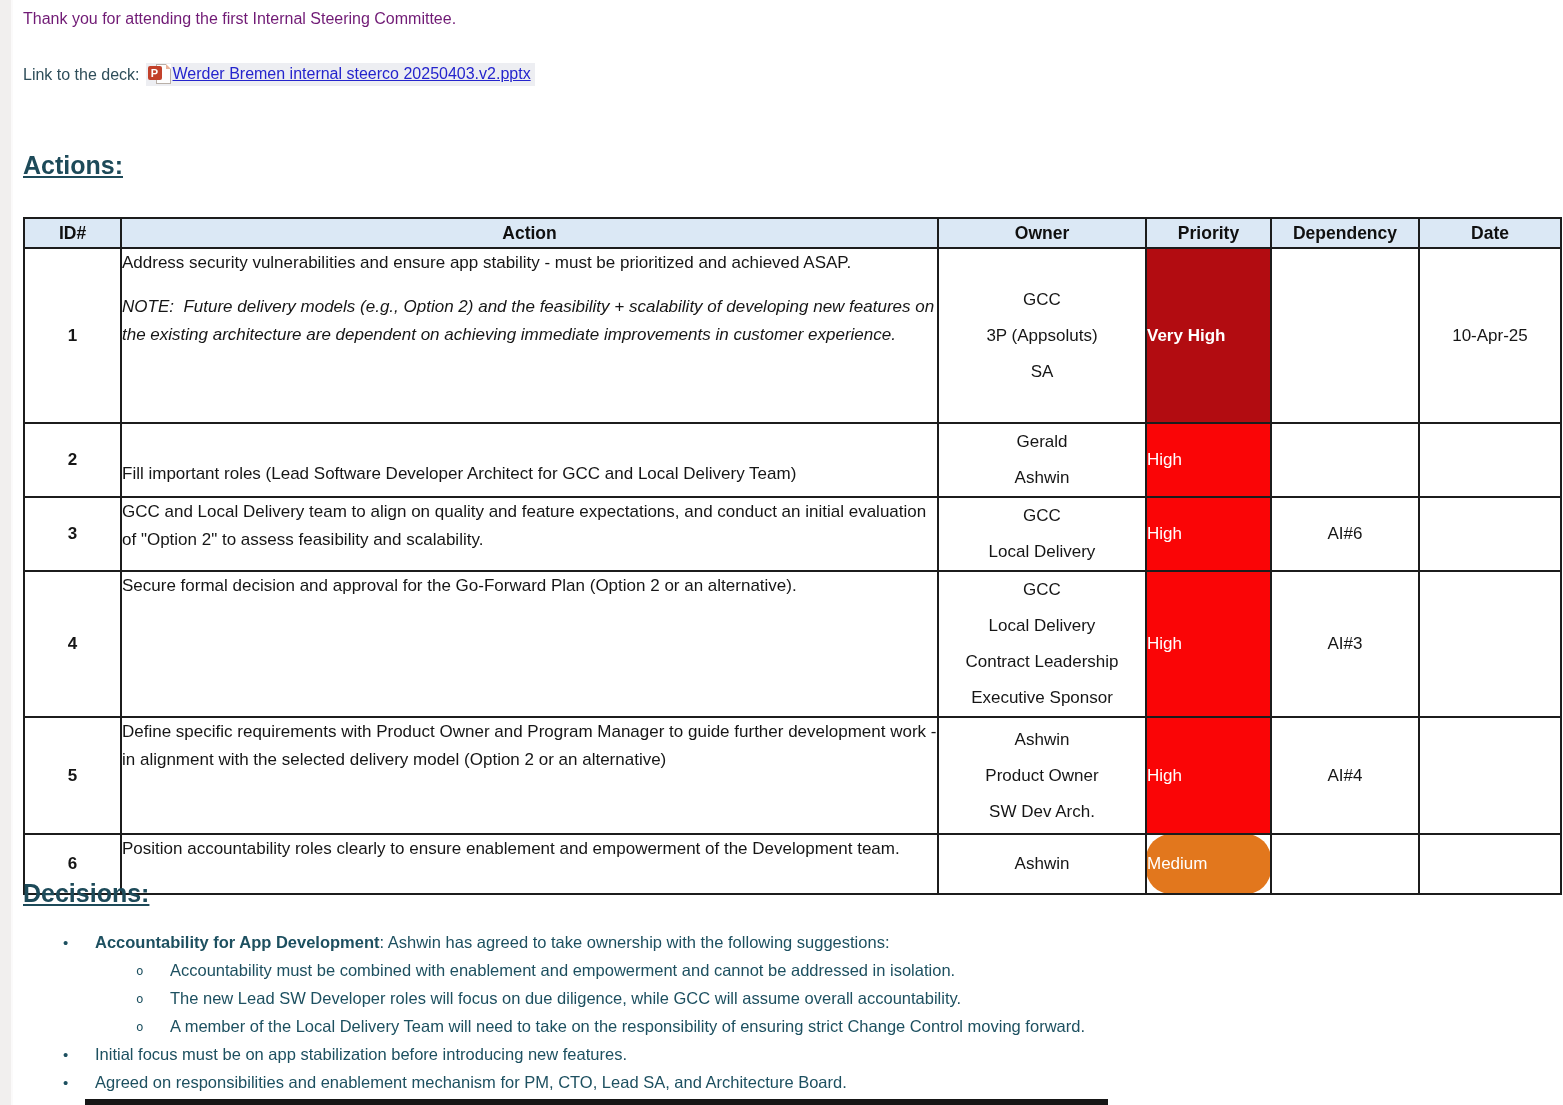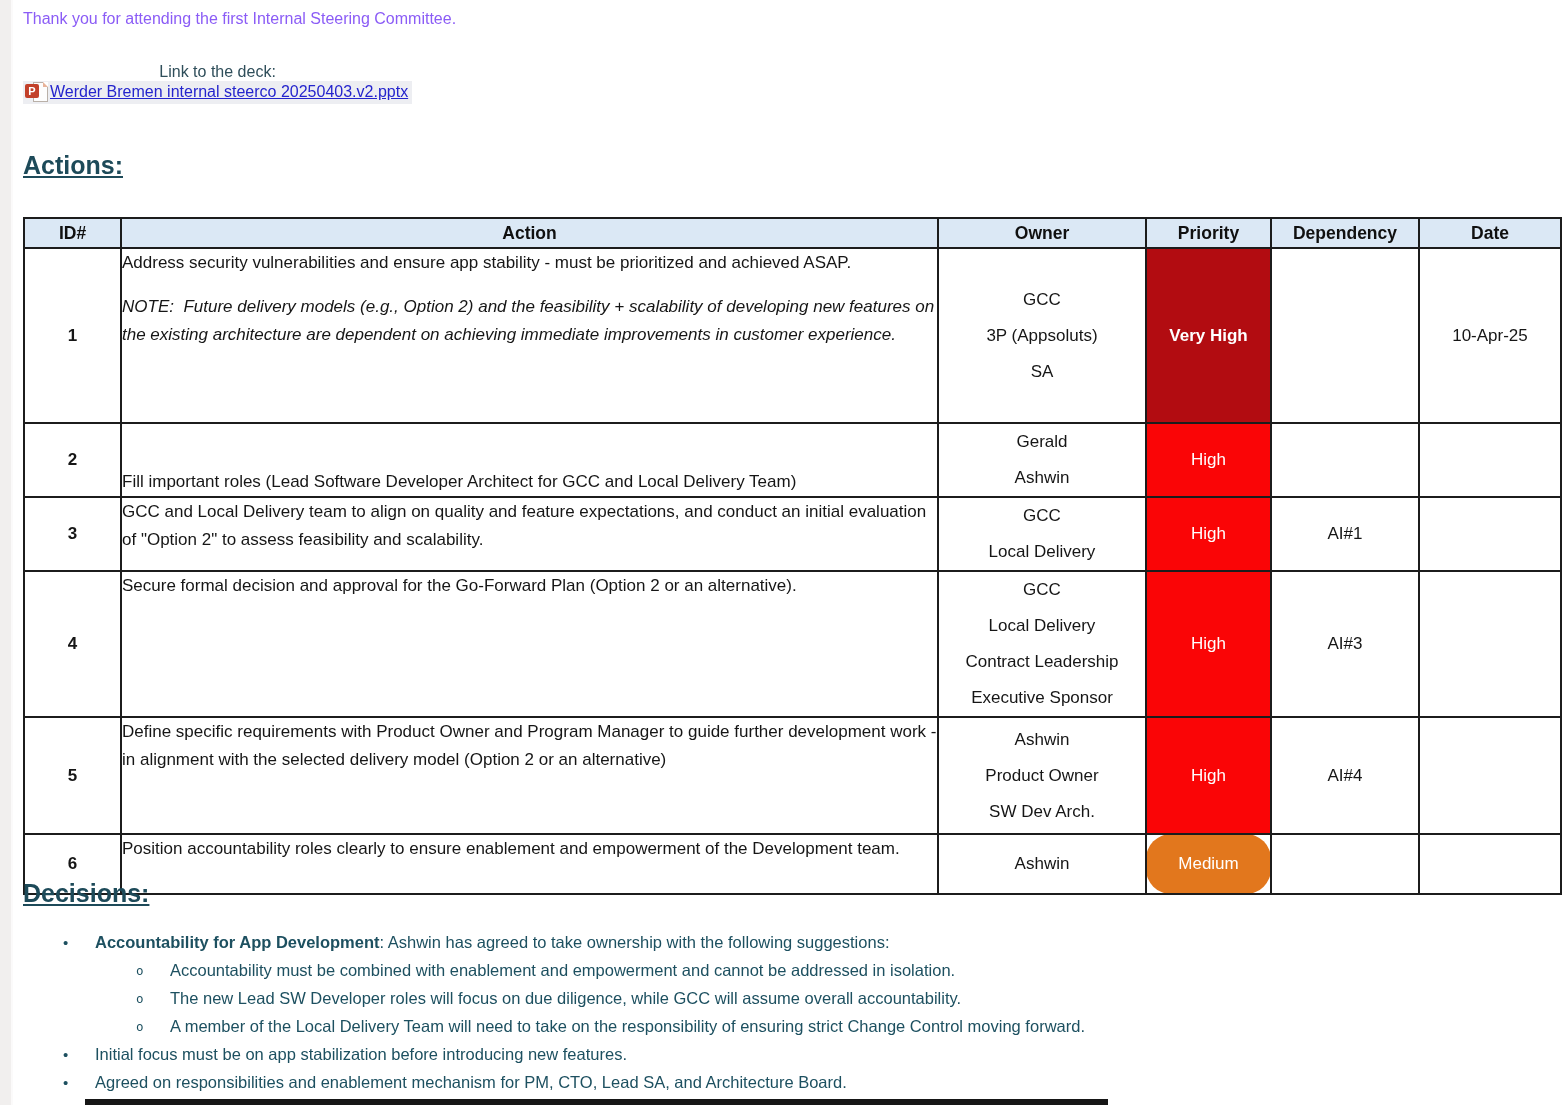--- a/index.html
+++ b/index.html
@@ -12,7 +12,7 @@
   .left-strip{position:absolute;left:0;top:0;width:11px;height:1105px;background:#f1efee;border-right:2px solid #fbfafa;}
   .content{position:absolute;left:23px;top:0;width:1537px;height:1105px;}
 
-  .intro-line{position:absolute;left:0;top:10px;font-size:16px;color:#8b5cf6;}
+  .intro-line{position:absolute;left:0;top:10px;font-size:16px;color:#701a75;}
   .link-line{position:absolute;left:0;top:63px;font-size:16px;color:#2f4e5a;display:flex;align-items:center;flex-direction:column;}
   .link-wrap{display:inline-flex;align-items:center;background:#edeef2;padding:1px 4px 2px 2px;}
   .ppt-icon{position:relative;display:inline-block;width:23px;height:20px;margin-right:2px;}

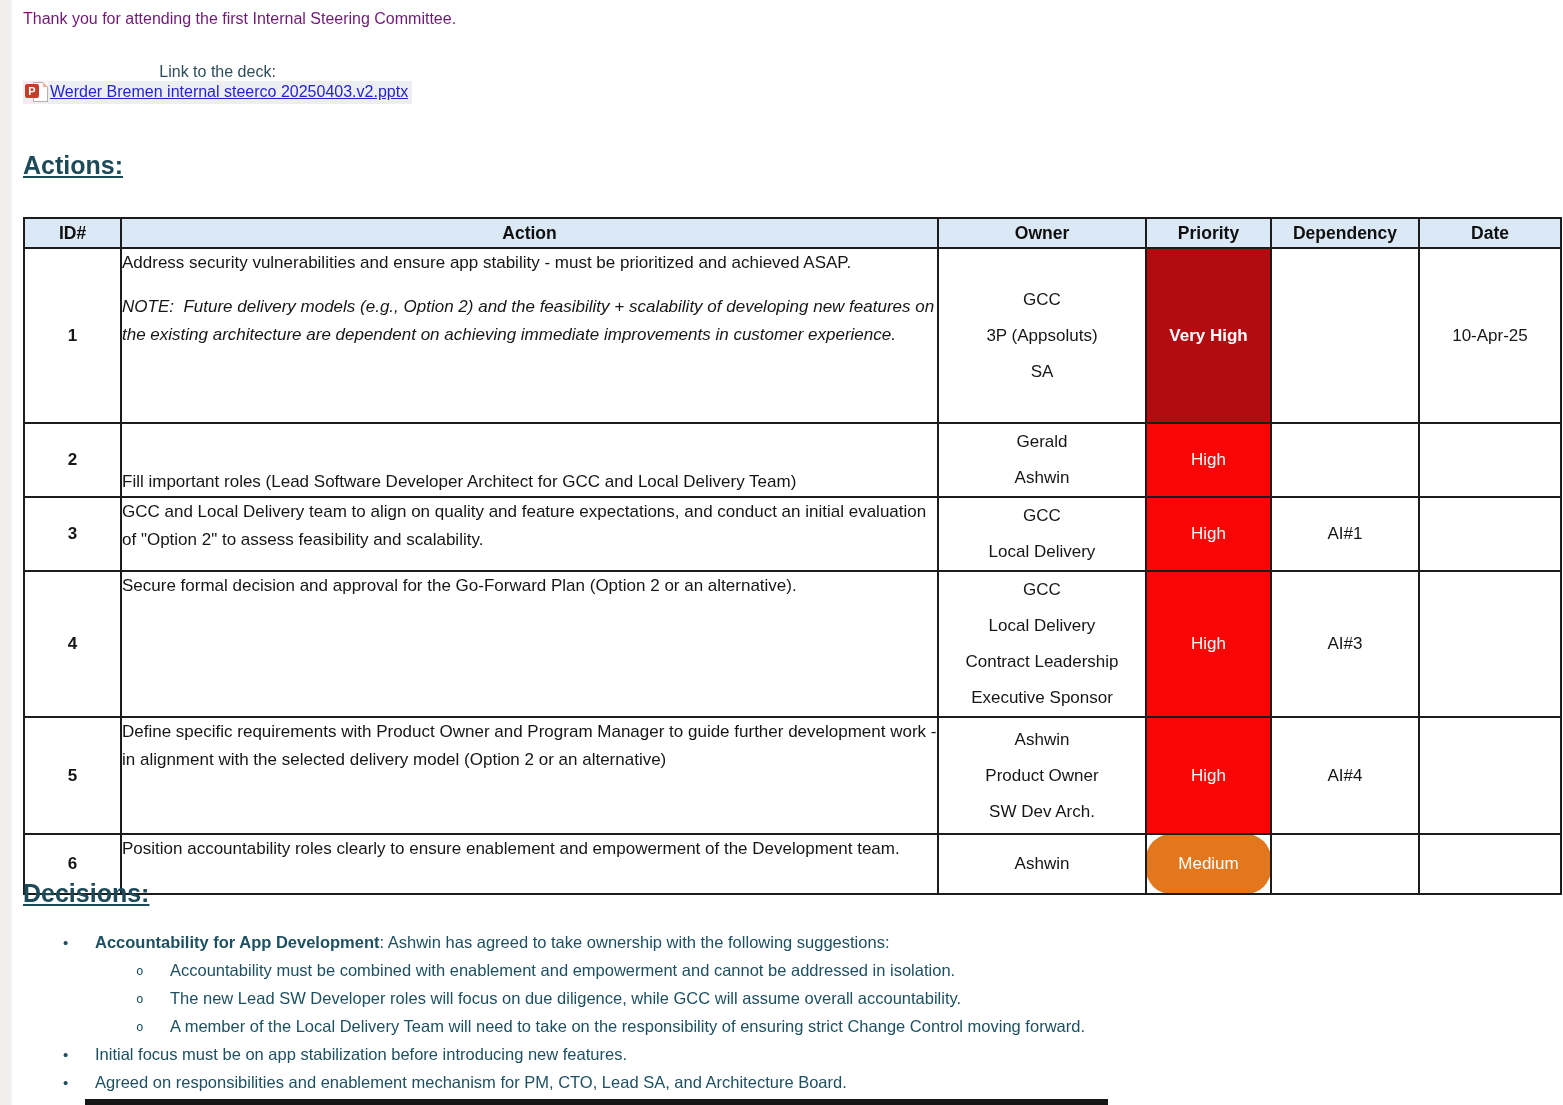--- a/index.html
+++ b/index.html
@@ -13,7 +13,7 @@
   .content{position:absolute;left:23px;top:0;width:1537px;height:1105px;}
 
   .intro-line{position:absolute;left:0;top:10px;font-size:16px;color:#701a75;}
-  .link-line{position:absolute;left:0;top:63px;font-size:16px;color:#2f4e5a;display:flex;align-items:center;flex-direction:column;}
+  .link-line{position:absolute;left:0;top:63px;font-size:16px;color:#2f4e5a;display:flex;align-items:center;}
   .link-wrap{display:inline-flex;align-items:center;background:#edeef2;padding:1px 4px 2px 2px;}
   .ppt-icon{position:relative;display:inline-block;width:23px;height:20px;margin-right:2px;}
   .ppt-page{position:absolute;right:0;top:0;width:13px;height:18px;background:#fdfdfd;border:1px solid #b9b0a8;}

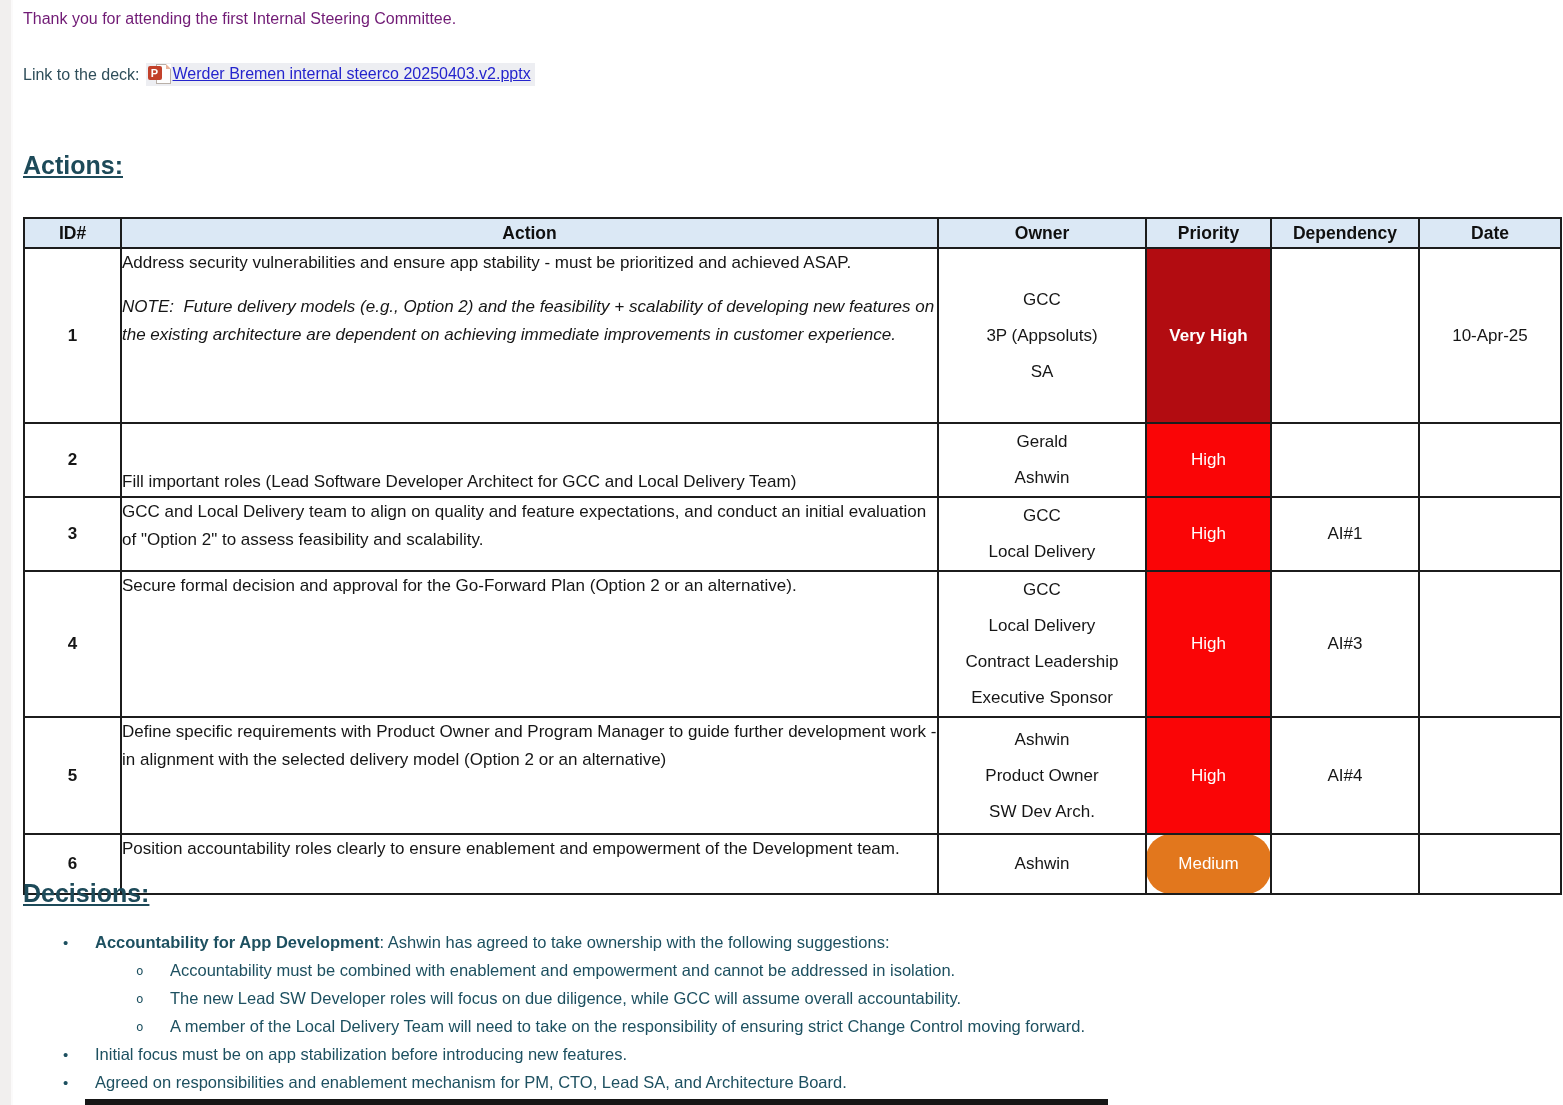--- a/index.html
+++ b/index.html
@@ -38,7 +38,7 @@
   tr.row-idx-1 td.action-cell{vertical-align:bottom;}
   .action-note{font-style:italic;margin-top:16px;}
   td.owner-cell{text-align:center;vertical-align:middle;white-space:pre-line;line-height:36px;}
-  td.priority-cell{text-align:center;vertical-align:middle;color:#ffffff;}
+  td.priority-cell{vertical-align:middle;color:#ffffff;}
   td.priority-cell.vh{font-weight:bold;}
   td.dep-cell, td.date-cell{text-align:center;vertical-align:middle;}
 

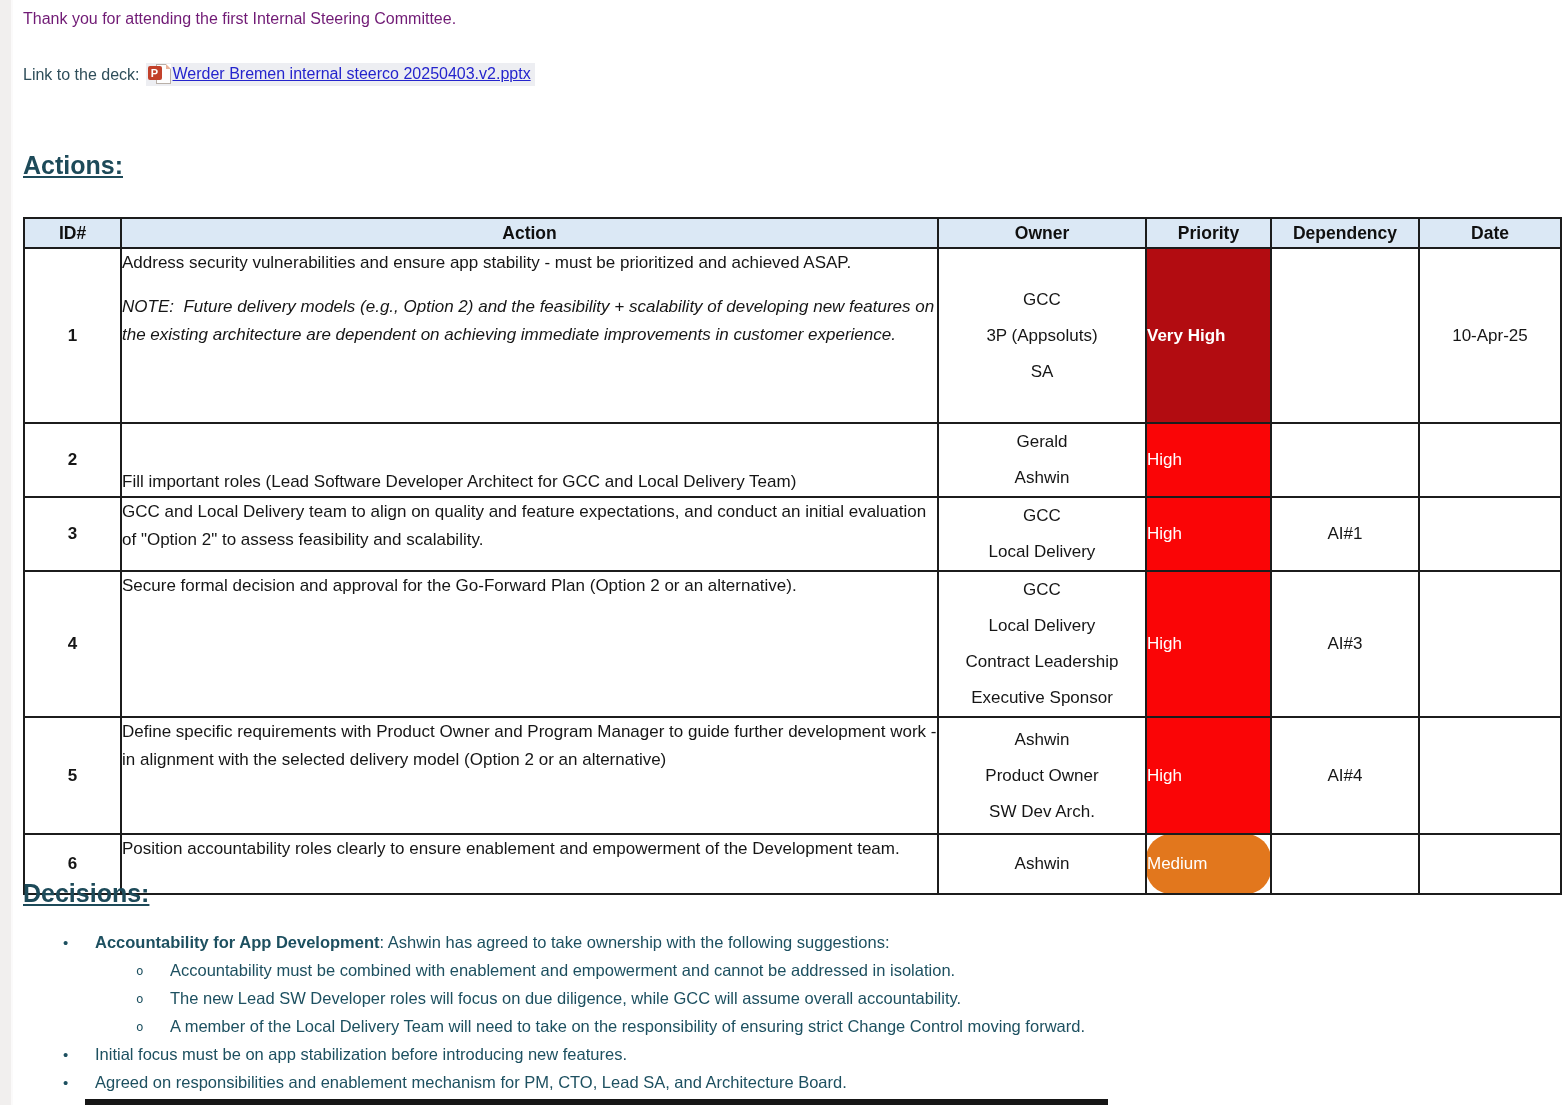--- a/index.html
+++ b/index.html
@@ -35,7 +35,7 @@
 
   td.id-cell{text-align:center;vertical-align:middle;font-weight:bold;}
   td.action-cell{vertical-align:top;padding:5px 10px 5px 12px;line-height:28px;}
-  tr.row-idx-1 td.action-cell{vertical-align:bottom;}
+  tr.row-idx-1 td.action-cell{vertical-align:bottom;padding-bottom:8px;}
   .action-note{font-style:italic;margin-top:16px;}
   td.owner-cell{text-align:center;vertical-align:middle;white-space:pre-line;line-height:36px;}
   td.priority-cell{vertical-align:middle;color:#ffffff;}

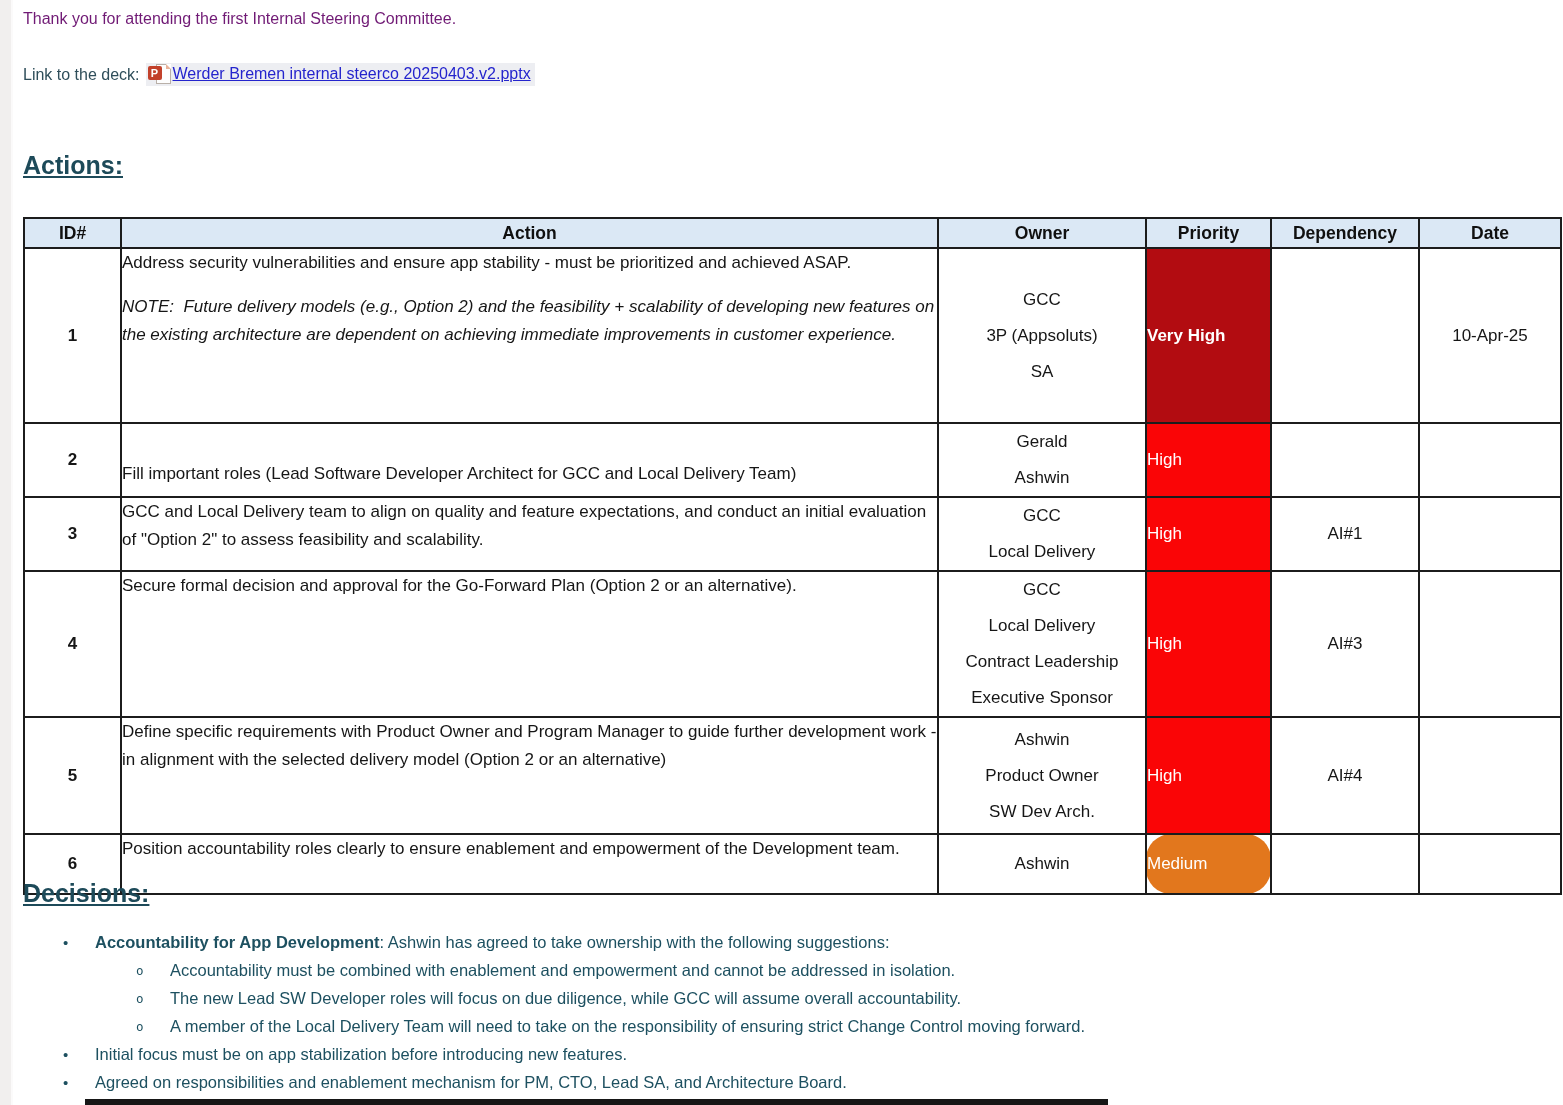--- a/index.html
+++ b/index.html
@@ -126,7 +126,7 @@
           <td class="owner-cell">GCC
 Local Delivery</td>
           <td class="priority-cell" style="background: rgb(250, 5, 6);">High</td>
-          <td class="dep-cell">AI#1</td>
+          <td class="dep-cell">AI#6</td>
           <td class="date-cell"></td>
         </tr>
         <tr class="row-idx-3" style="height: 115px;">

